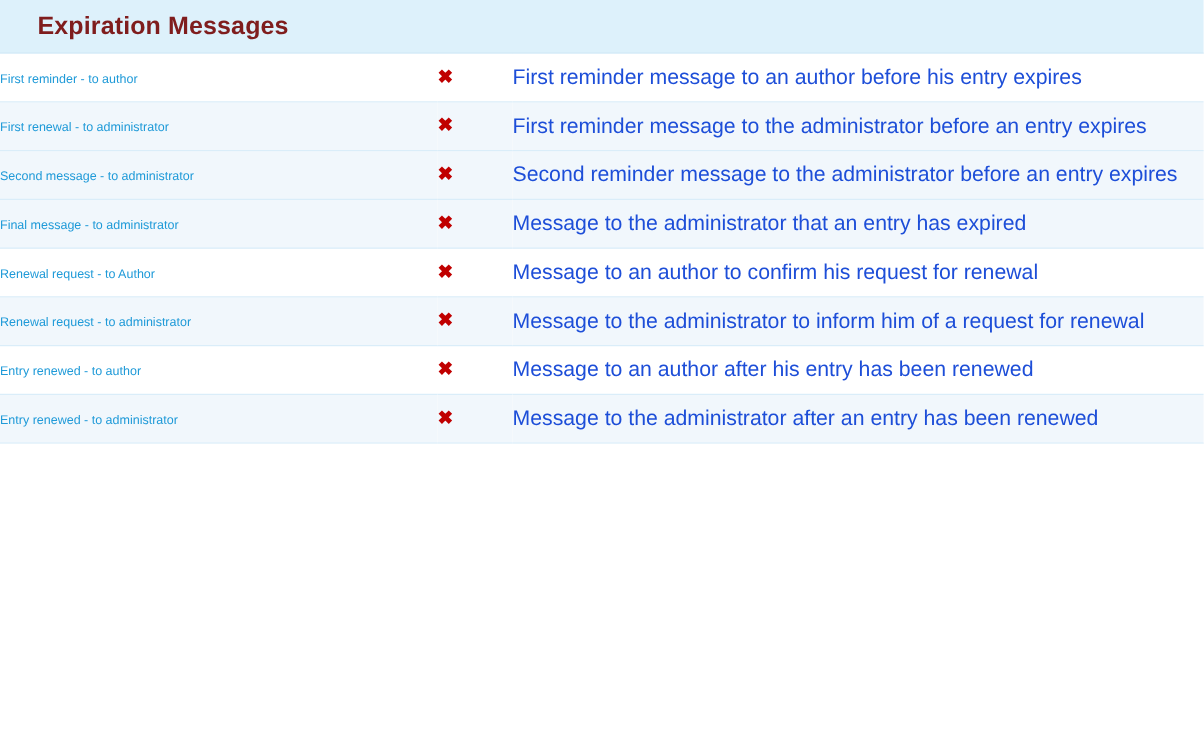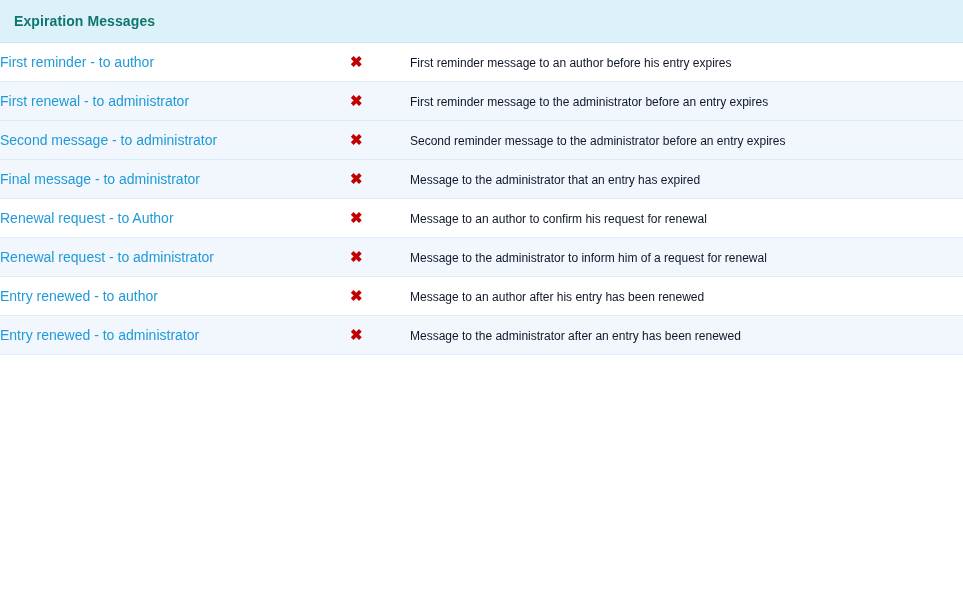--- a/index.html
+++ b/index.html
@@ -30,10 +30,11 @@
     border-bottom: 1px solid #cfe7f6;
   }
   .section-header .title {
-    font-size: 14px;
+    font-size: 20px;
     font-weight: bold;
-    color: #0f766e;
+    color: #7f1d1d;
     letter-spacing: 0.1px;
+    margin-left: 16px;
   }
 
   

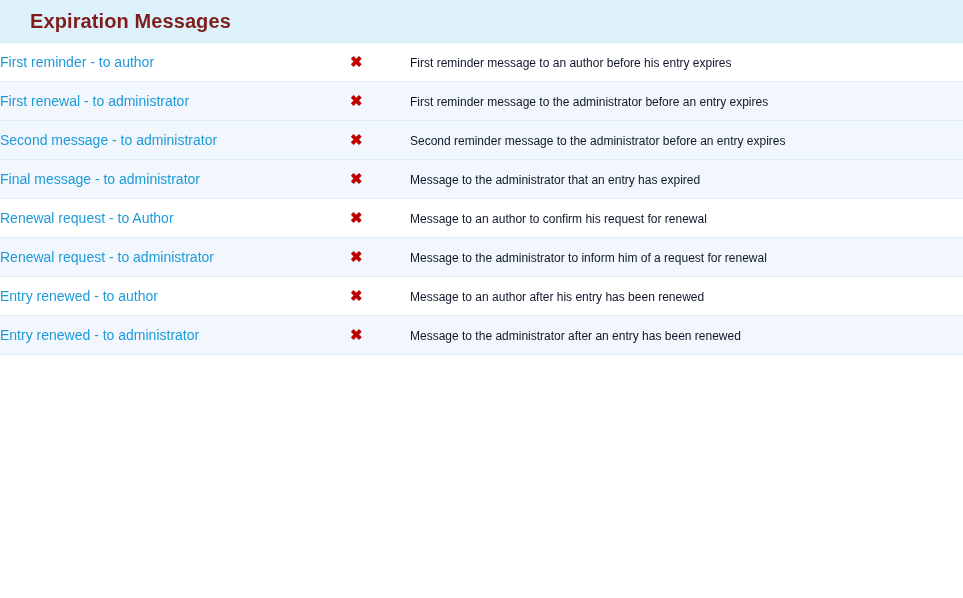--- a/index.html
+++ b/index.html
@@ -64,7 +64,7 @@
     padding-left: 11px;
   }
   .name-link {
-    font-size: 14px;
+    font-size: 10px;
     color: #1f9ad8;
     text-decoration: none;
     cursor: pointer;

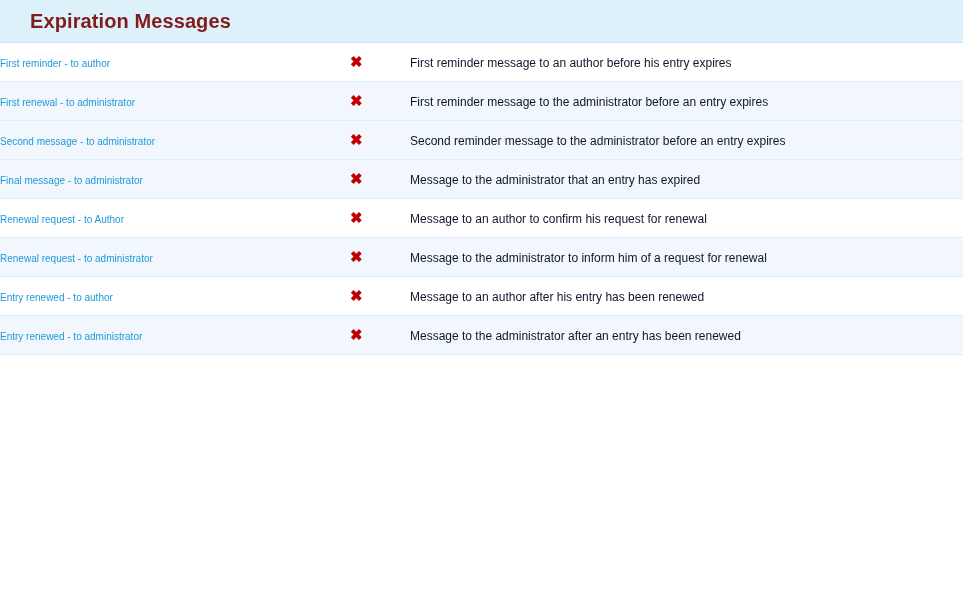--- a/index.html
+++ b/index.html
@@ -88,8 +88,8 @@
     padding-left: 10px;
   }
   .desc-text {
-    font-size: 12px;
-    color: #0f172a;
+    font-size: 17px;
+    color: #1d4ed8;
     white-space: nowrap;
   }
 

